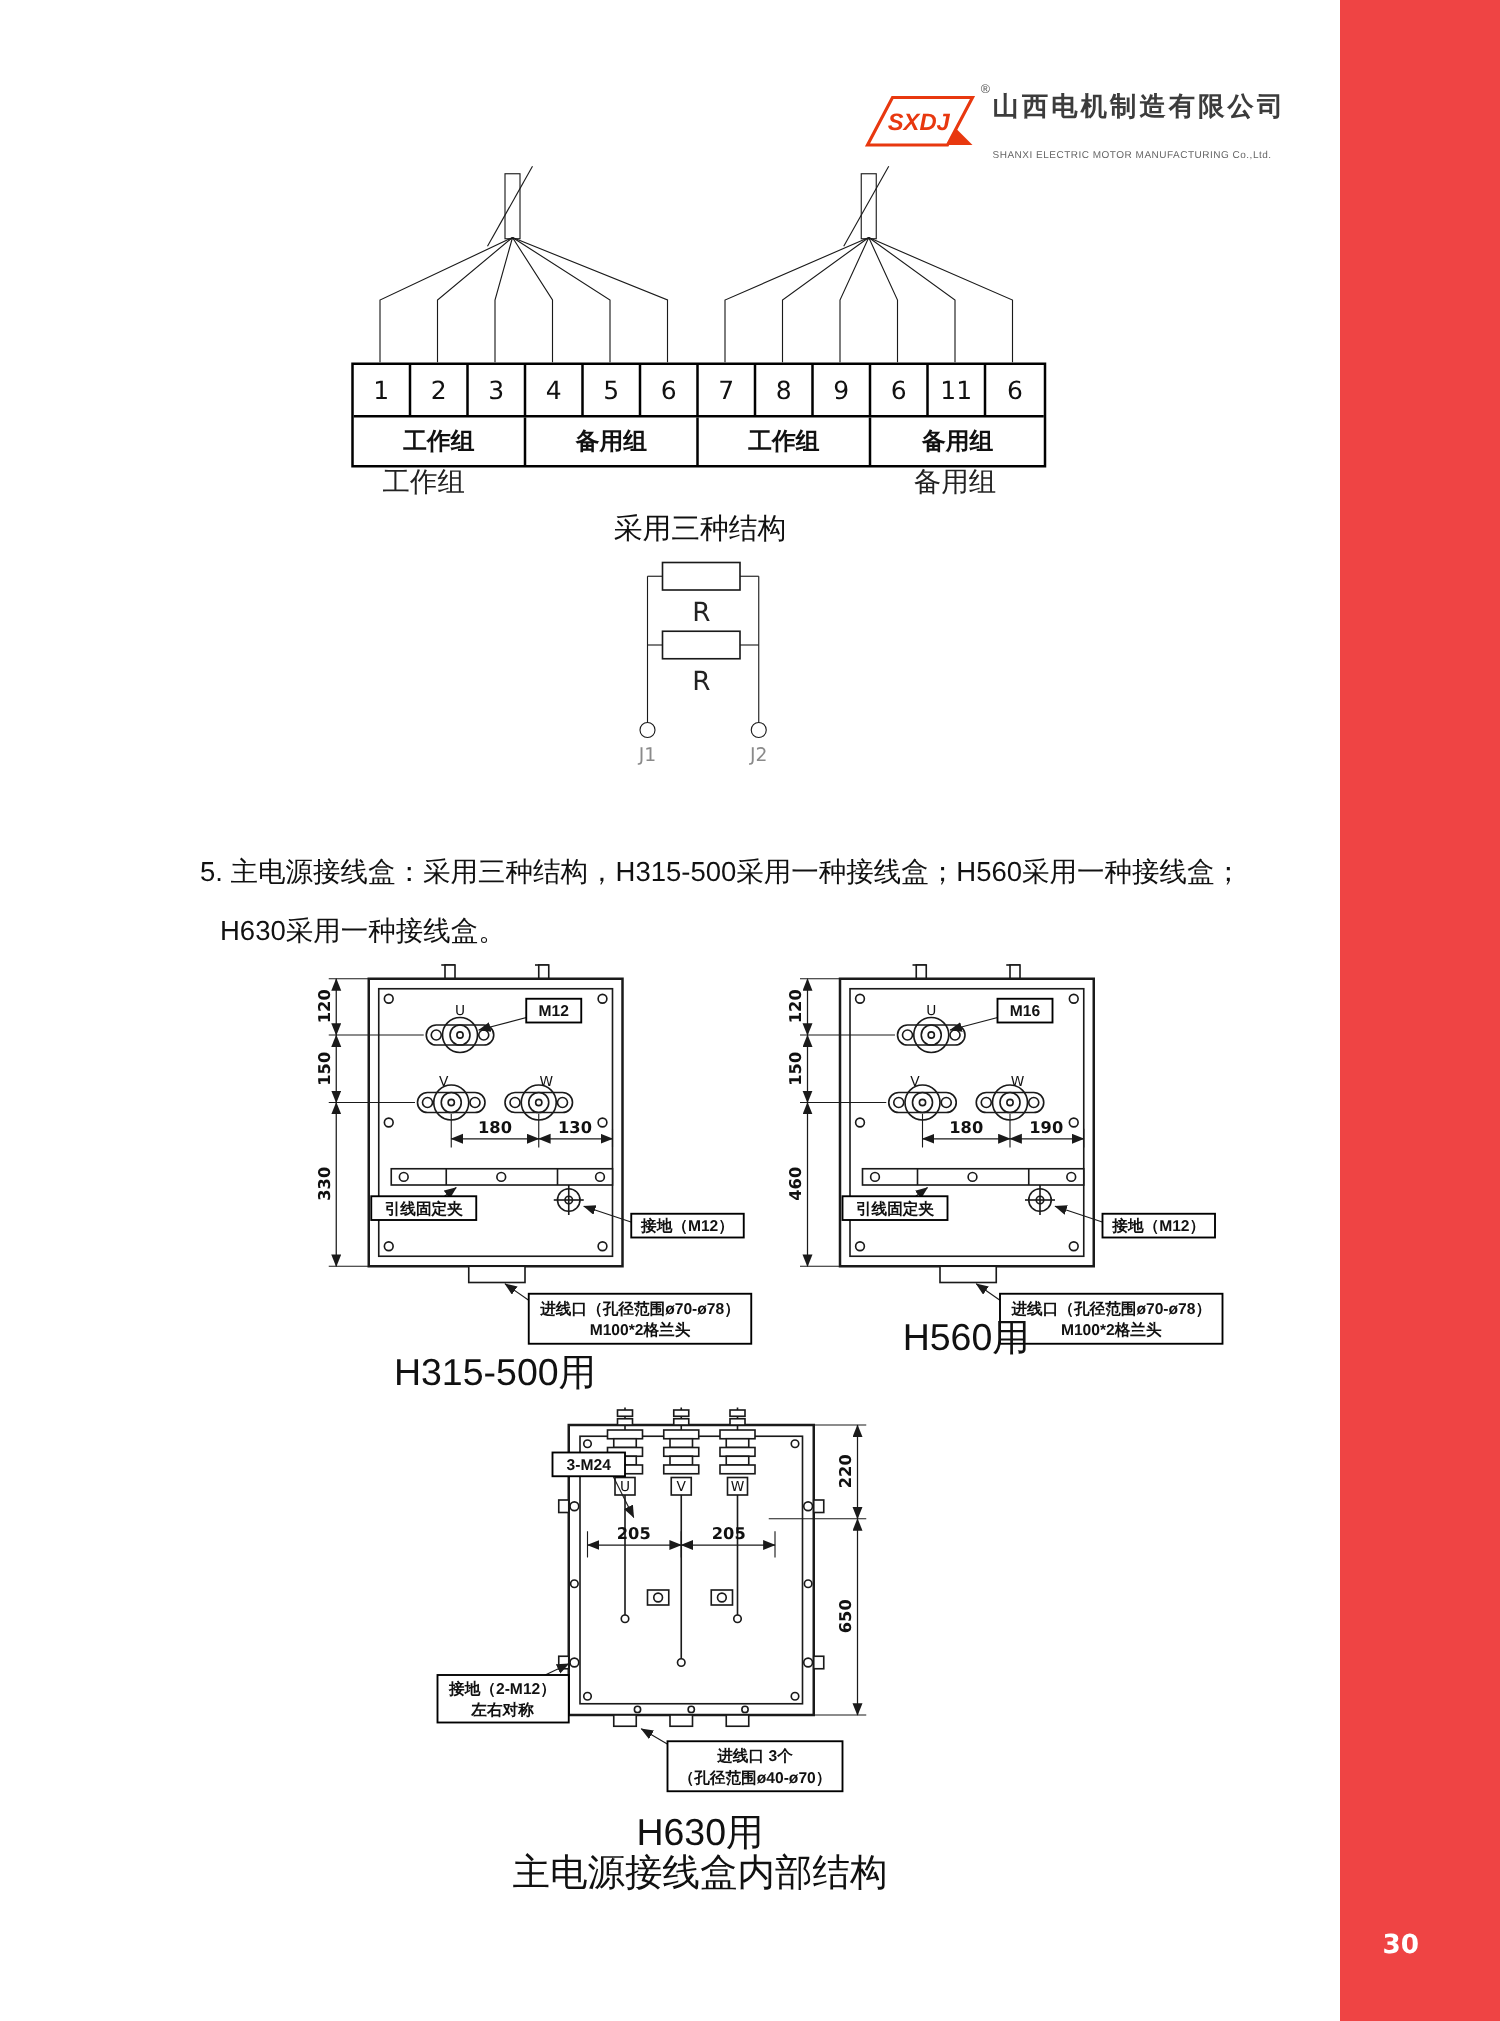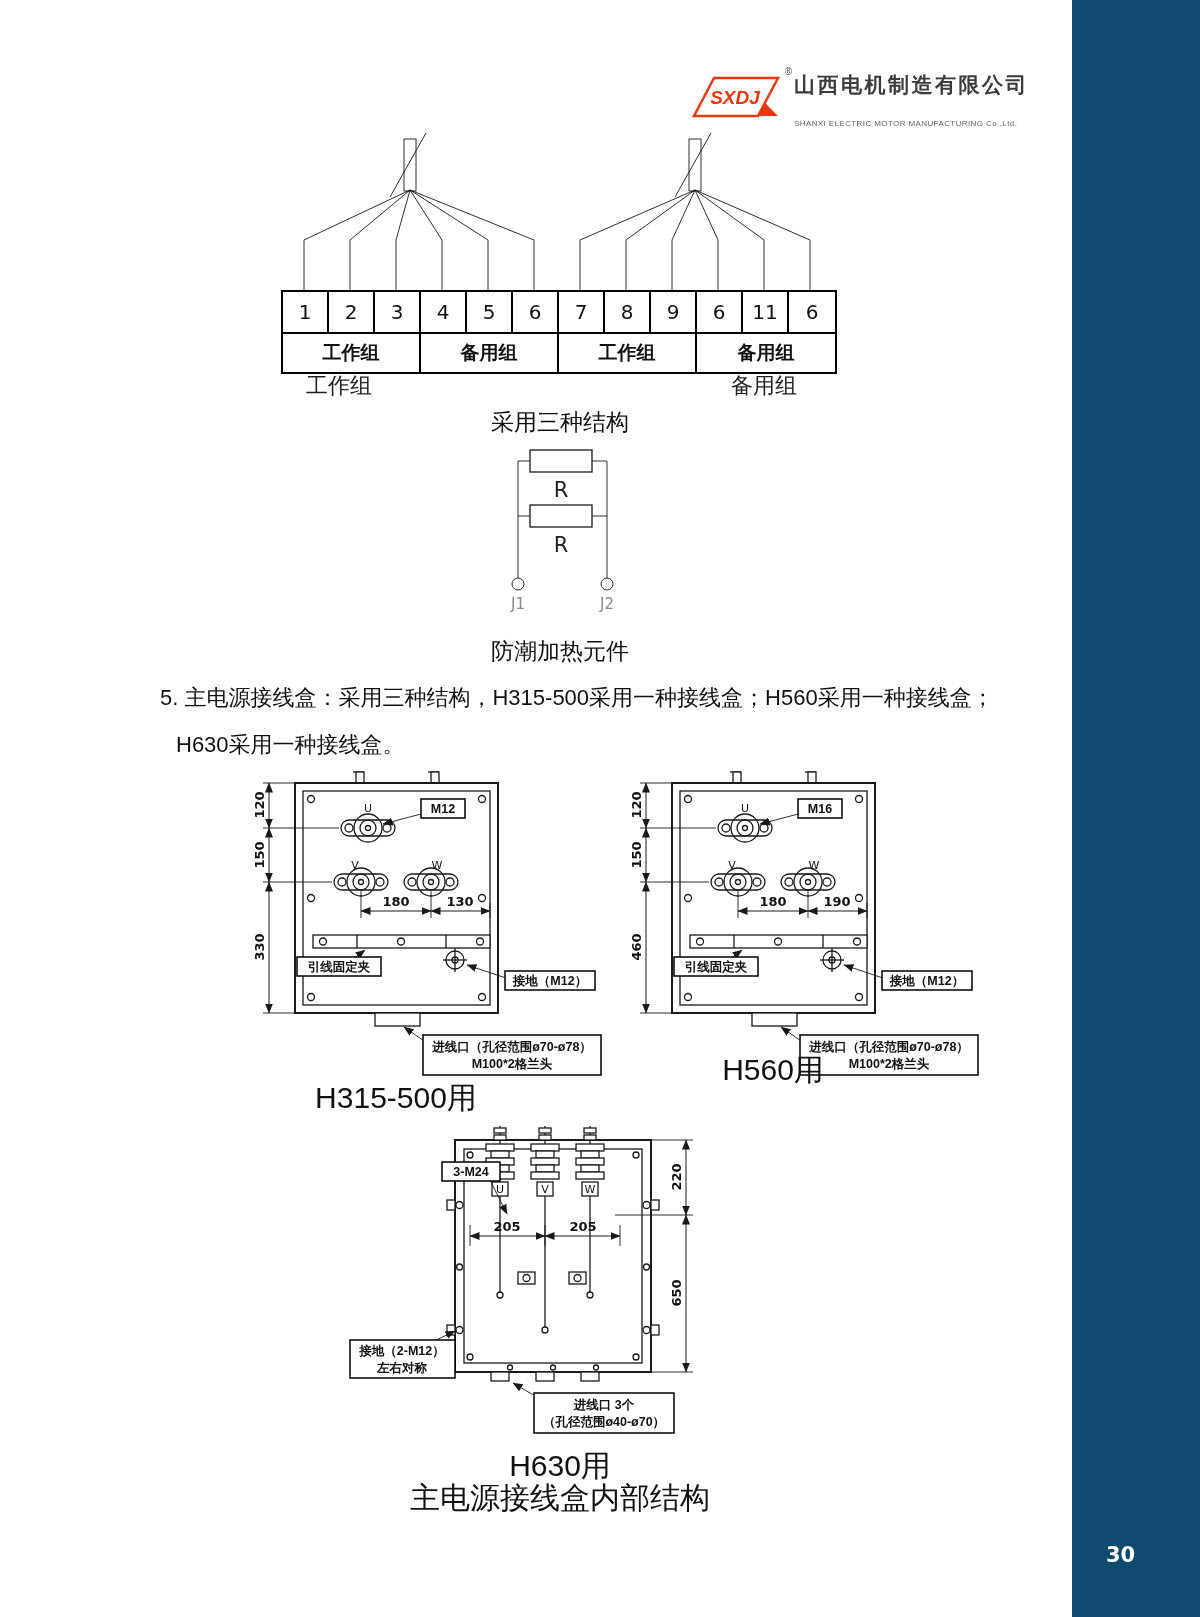--- a/index.html
+++ b/index.html
@@ -138,7 +138,6 @@
     <text class="t-j mid" x="40" y="166">J1</text>
     <text class="t-j mid" x="129" y="166">J2</text>
   </svg>
-  <div class="caption" style="left:410px;top:636px;width:300px">防潮加热元件</div>
 
   <div class="para" style="left:160px;top:683px">5. 主电源接线盒：采用三种结构，H315-500采用一种接线盒；H560采用一种接线盒；</div>
   <div class="para" style="left:176px;top:730px">H630采用一种接线盒。</div>

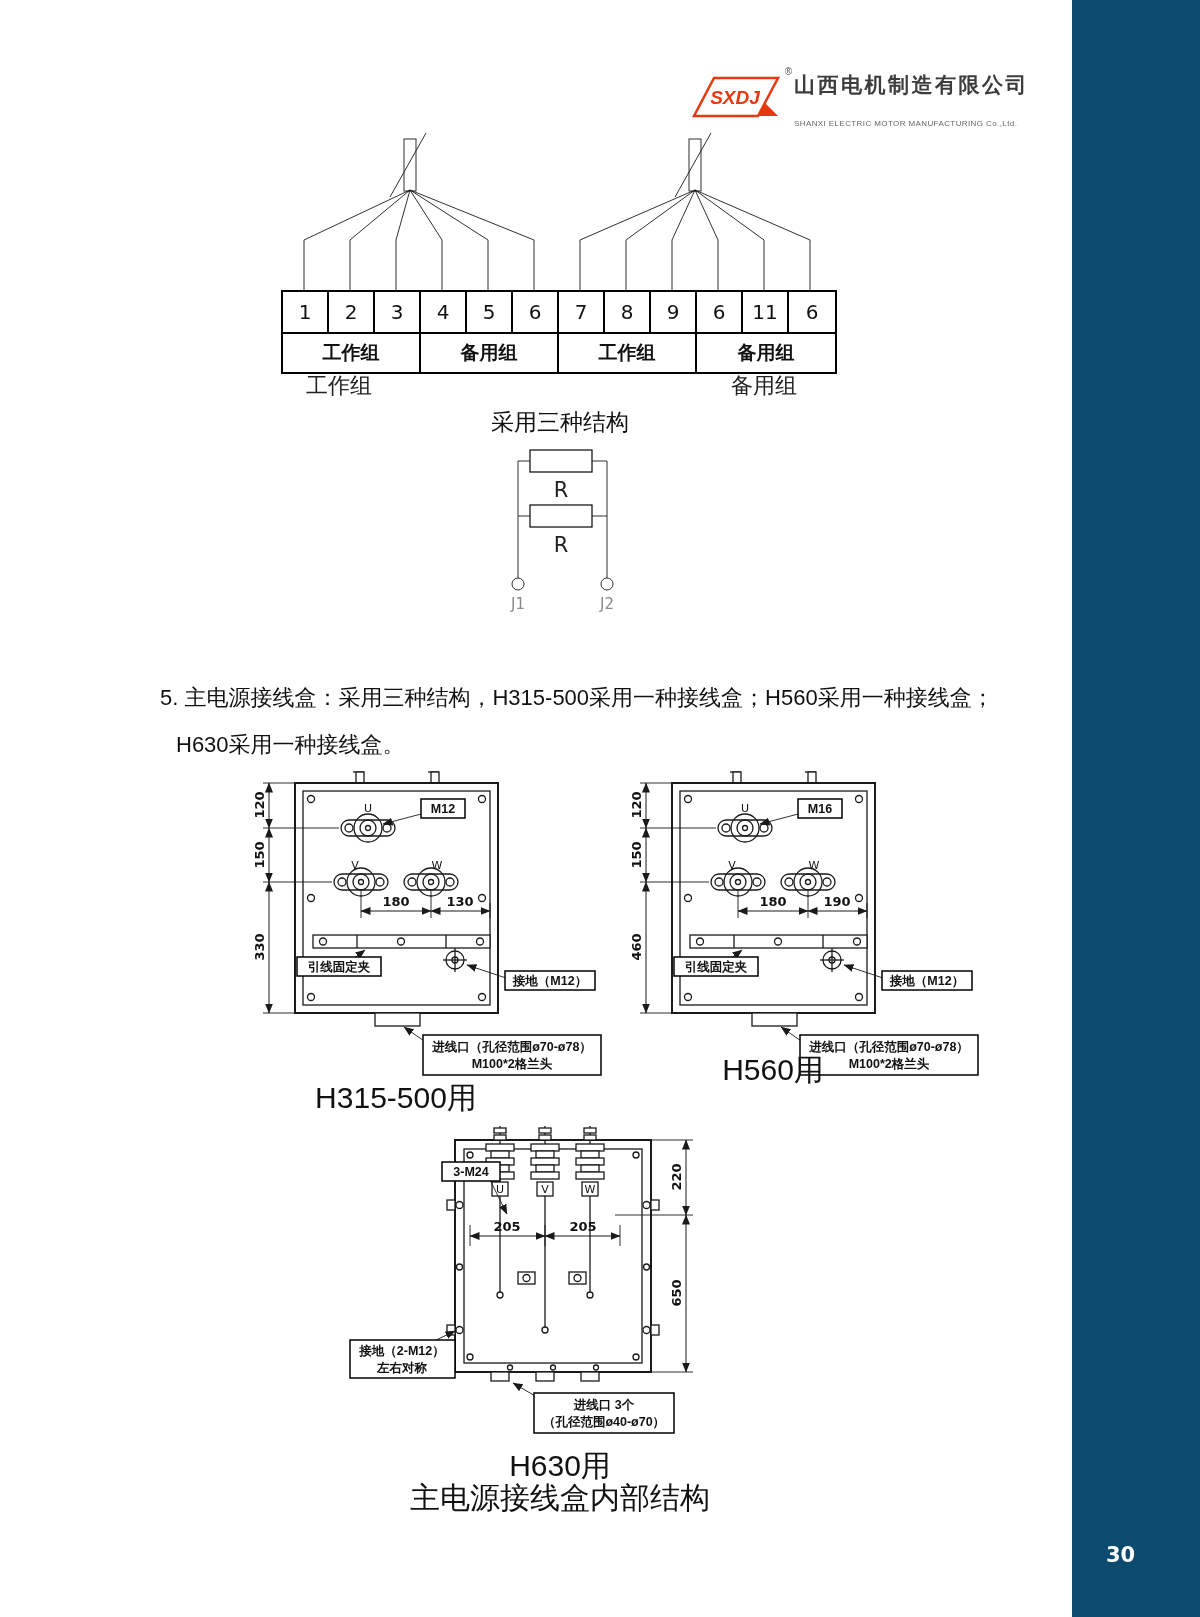--- a/index.html
+++ b/index.html
@@ -7,7 +7,7 @@
   body{height:1617px;font-family:"Liberation Sans","DejaVu Sans",sans-serif;color:#111}
   .page{position:relative;width:1200px;height:1617px;background:#fff;overflow:hidden}
 
-  .side-band{position:absolute;right:0;top:0;width:128px;height:1617px;background:#0c4a6e}
+  .side-band{position:absolute;right:0;top:0;width:128px;height:1617px;background:#ef4444}
   .page-number{position:absolute;left:34px;bottom:50px;color:#fff;font-size:21px;font-weight:700;font-family:"DejaVu Sans",sans-serif}
 
   .brand{position:absolute;left:688px;top:70px;display:flex;align-items:center;gap:8px}

